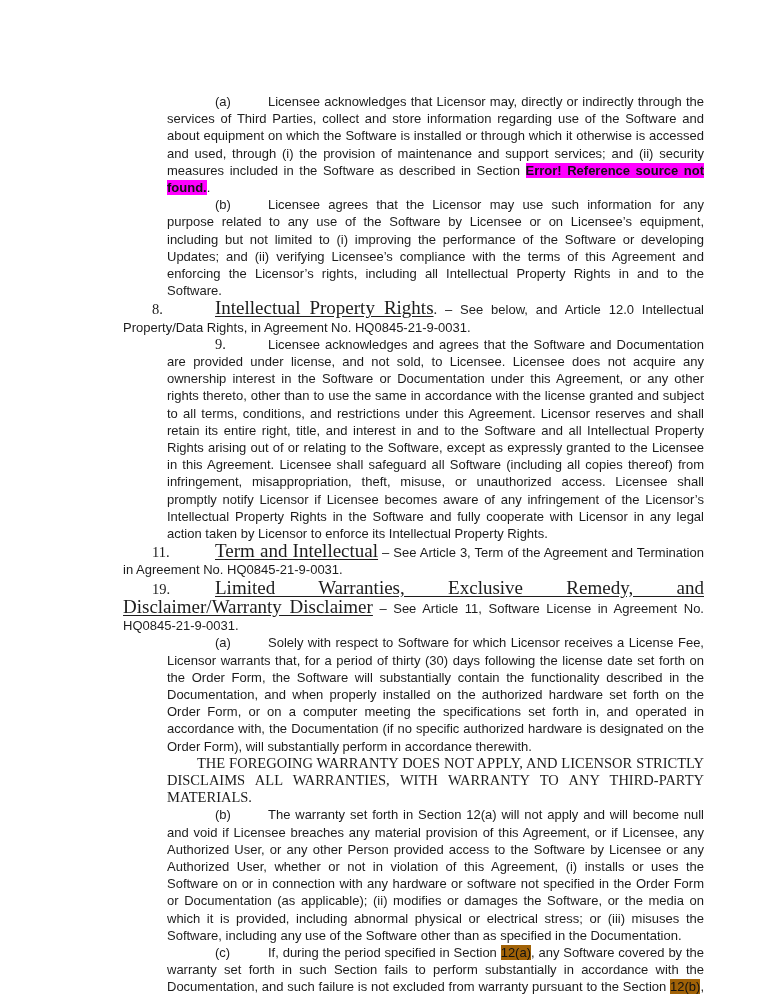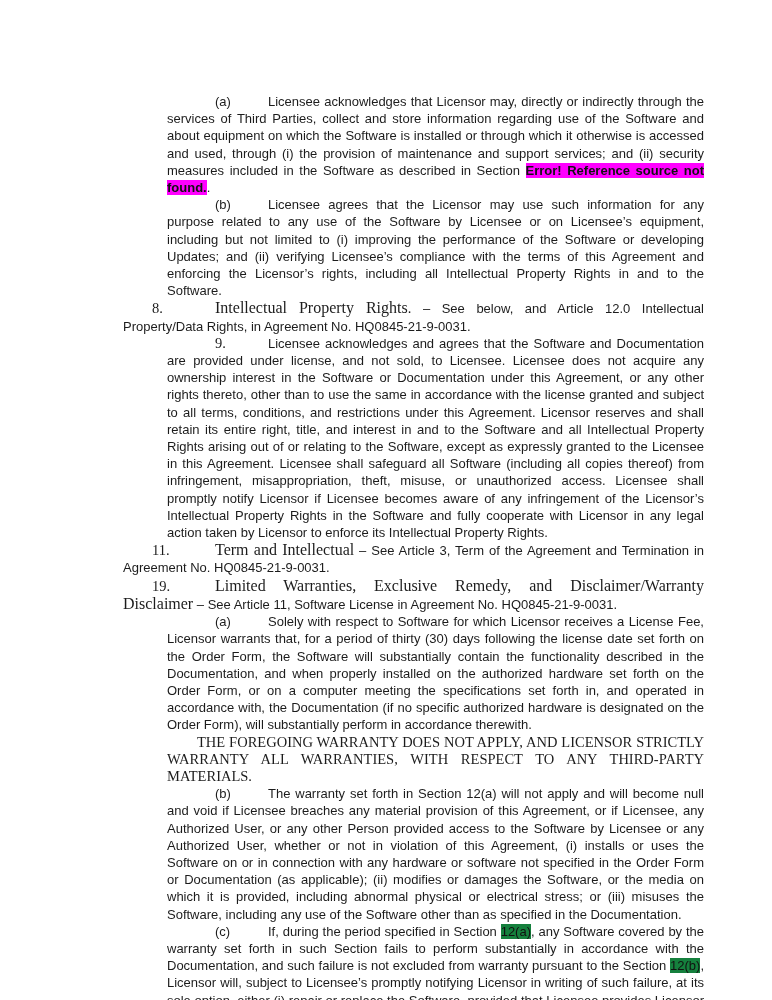--- a/index.html
+++ b/index.html
@@ -34,8 +34,8 @@
   .r-num  { display: inline-block; width: 53px; text-indent: 0; }
   .r-numw { display: inline-block; width: 63px; text-indent: 0; }
   .r-serif   { font-family: "Liberation Serif", serif; font-size: 14.5px; }
-  .r-serif-u { font-family: "Liberation Serif", serif; font-size: 16px;
-               text-underline-offset: 2px; }
+  .r-serif-u { font-family: "Liberation Serif", serif; font-size: 19px;
+               text-decoration: underline; text-underline-offset: 2px; }
   .r-hl   { background: #15803d; color: #111111; }
   .r-hl-b { background: #ff00ff; color: #111111; font-weight: bold; }
 </style>

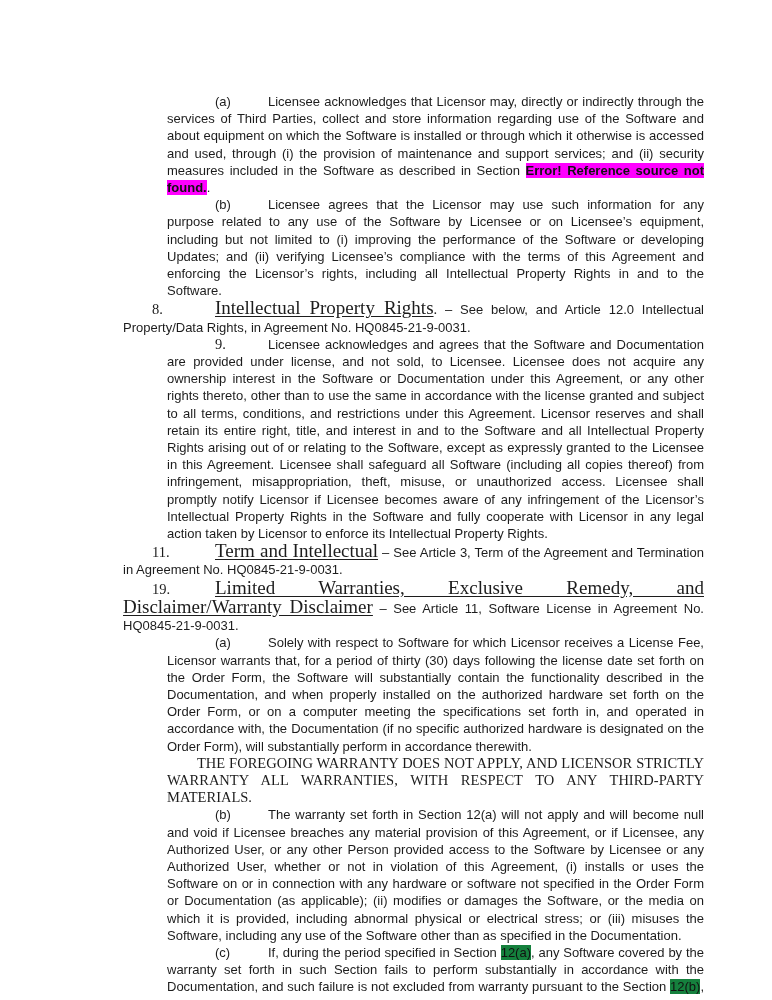--- a/index.html
+++ b/index.html
@@ -51,7 +51,7 @@
       <p class="para section"><span class="r-numw r-serif">11.</span><span class="r-serif-u">Term and Intellectual</span><span class="r-body"> – See Article 3, Term of the Agreement and Termination in Agreement No. HQ0845-21-9-0031.</span></p>
       <p class="para section"><span class="r-numw r-serif">19.</span><span class="r-serif-u">Limited Warranties, Exclusive Remedy, and Disclaimer/Warranty Disclaimer</span><span class="r-body"> – See Article 11, Software License in Agreement No. HQ0845-21-9-0031.</span></p>
       <p class="para block"><span class="r-num">(a)</span><span class="r-body">Solely with respect to Software for which Licensor receives a License Fee, Licensor warrants that, for a period of thirty (30) days following the license date set forth on the Order Form, the Software will substantially contain the functionality described in the Documentation, and when properly installed on the authorized hardware set forth on the Order Form, or on a computer meeting the specifications set forth in, and operated in accordance with, the Documentation (if no specific authorized hardware is designated on the Order Form), will substantially perform in accordance therewith.</span></p>
-      <p class="para caps"><span class="r-serif">THE FOREGOING WARRANTY DOES NOT APPLY, AND LICENSOR STRICTLY WARRANTY ALL WARRANTIES, WITH RESPECT TO ANY THIRD-PARTY MATERIALS.</span></p>
+      <p class="para caps"><span class="r-serif">THE FOREGOING WARRANTY DOES NOT APPLY, AND LICENSOR STRICTLY DISCLAIMS ALL WARRANTIES, WITH WARRANTY TO ANY THIRD-PARTY MATERIALS.</span></p>
       <p class="para block"><span class="r-num">(b)</span><span class="r-body">The warranty set forth in Section 12(a) will not apply and will become null and void if Licensee breaches any material provision of this Agreement, or if Licensee, any Authorized User, or any other Person provided access to the Software by Licensee or any Authorized User, whether or not in violation of this Agreement, (i) installs or uses the Software on or in connection with any hardware or software not specified in the Order Form or Documentation (as applicable); (ii) modifies or damages the Software, or the media on which it is provided, including abnormal physical or electrical stress; or (iii) misuses the Software, including any use of the Software other than as specified in the Documentation.</span></p>
       <p class="para block"><span class="r-num">(c)</span><span class="r-body">If, during the period specified in Section </span><span class="r-hl">12(a)</span><span class="r-body">, any Software covered by the warranty set forth in such Section fails to perform substantially in accordance with the Documentation, and such failure is not excluded from warranty pursuant to the Section </span><span class="r-hl">12(b)</span><span class="r-body">, Licensor will, subject to Licensee’s promptly notifying Licensor in writing of such failure, at its sole option, either (i) repair or replace the Software, provided that Licensee provides Licensor with all information Licensor requests to resolve the reported failure, including sufficient information to</span></p>
     </div>

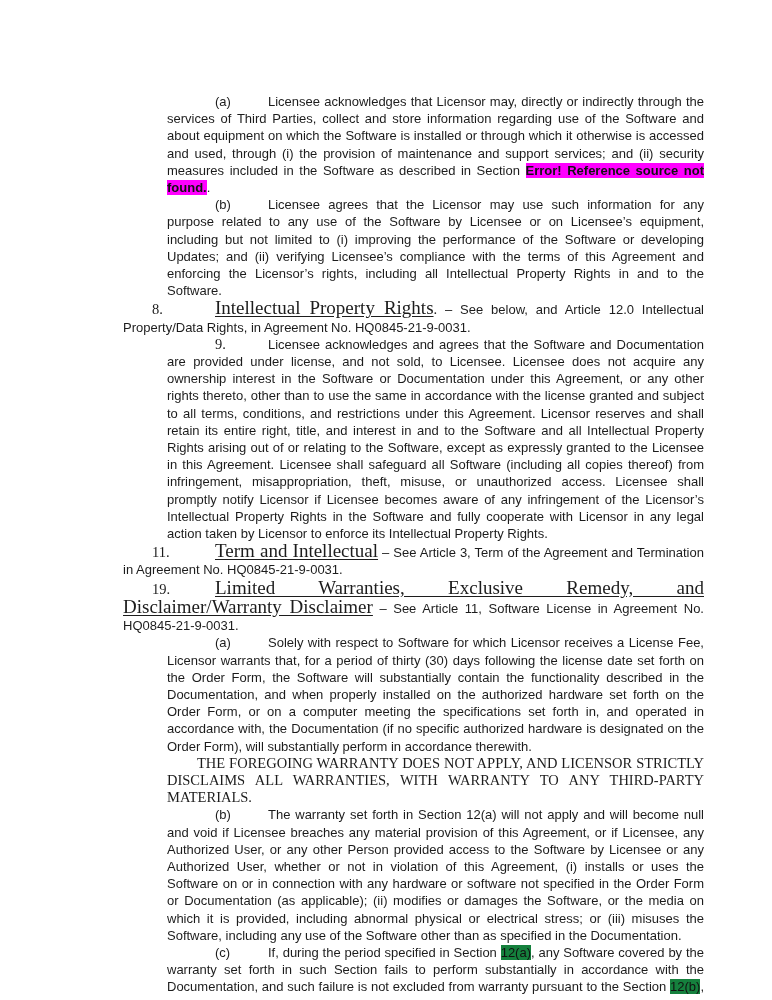--- a/index.html
+++ b/index.html
@@ -36,7 +36,7 @@
   .r-serif   { font-family: "Liberation Serif", serif; font-size: 14.5px; }
   .r-serif-u { font-family: "Liberation Serif", serif; font-size: 19px;
                text-decoration: underline; text-underline-offset: 2px; }
-  .r-hl   { background: #15803d; color: #111111; }
+  .r-hl   { background: #a16207; color: #111111; }
   .r-hl-b { background: #ff00ff; color: #111111; font-weight: bold; }
 </style>
 </head>

